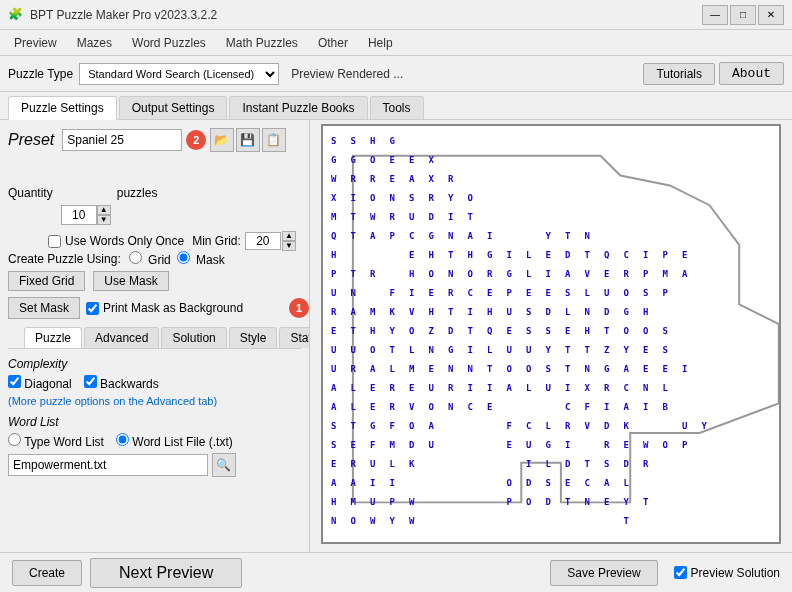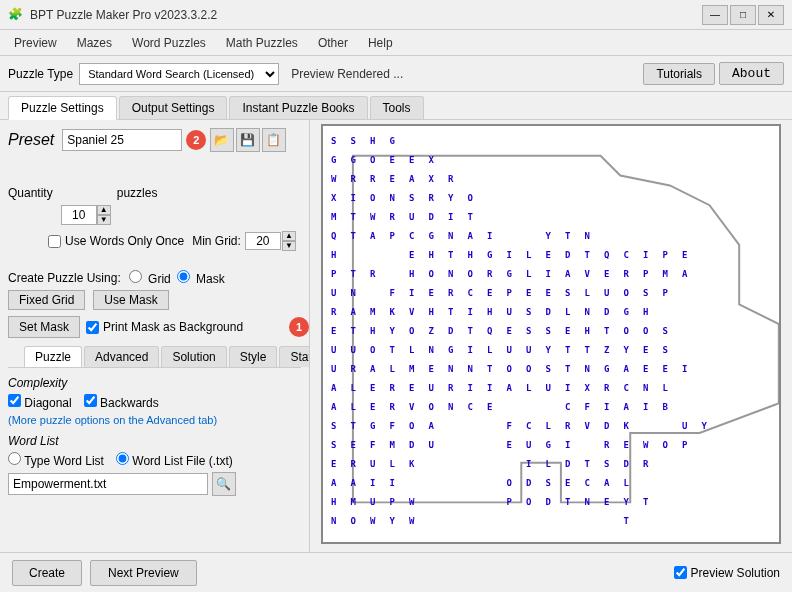--- a/index.html
+++ b/index.html
@@ -53,7 +53,7 @@
     .puzzles-text { font-size: 12px; margin-left: 6px; }
 
     
-    .checkbox-row { display: flex; align-items: center; margin-bottom: 19px; padding-left: 40px; }
+    .checkbox-row { display: flex; align-items: center; margin-bottom: 0; padding-left: 40px; }
     .checkbox-row input[type=checkbox] { margin-right: 4px; }
     .checkbox-row label { font-size: 12px; }
     .min-words-label { font-size: 12px; margin-left: 8px; margin-right: 4px; }

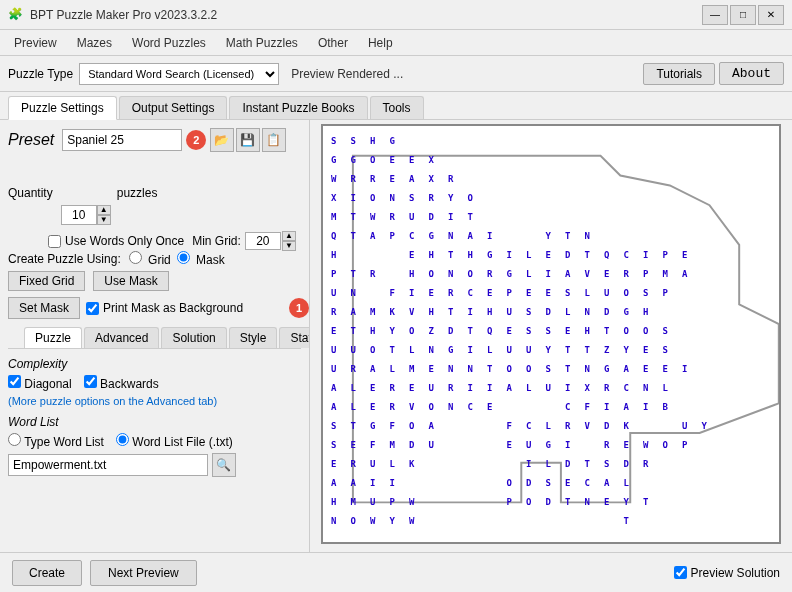--- a/index.html
+++ b/index.html
@@ -96,7 +96,7 @@
     
     .bottom-bar { height: 40px; background: #f0f0f0; border-top: 1px solid #ccc; display: flex; align-items: center; padding: 0 12px; gap: 8px; }
     .btn-create { padding: 5px 16px; font-size: 12px; border: 1px solid #aaa; background: #e1e1e1; cursor: pointer; border-radius: 2px; }
-    .btn-next-preview { padding: 5px 17px; font-size: 12px; border: 1px solid #aaa; background: #e1e1e1; cursor: pointer; border-radius: 2px; text-align: right; }
+    .btn-next-preview { padding: 5px 28px; font-size: 16px; border: 1px solid #aaa; background: #e1e1e1; cursor: pointer; border-radius: 2px; text-align: right; }
     .spacer { flex: 1; }
     .btn-save-preview { padding: 5px 16px; font-size: 12px; border: 1px solid #aaa; background: #e1e1e1; cursor: pointer; border-radius: 2px; }
     .preview-solution-check { display: flex; align-items: center; gap: 4px; font-size: 12px; margin-left: 8px; }

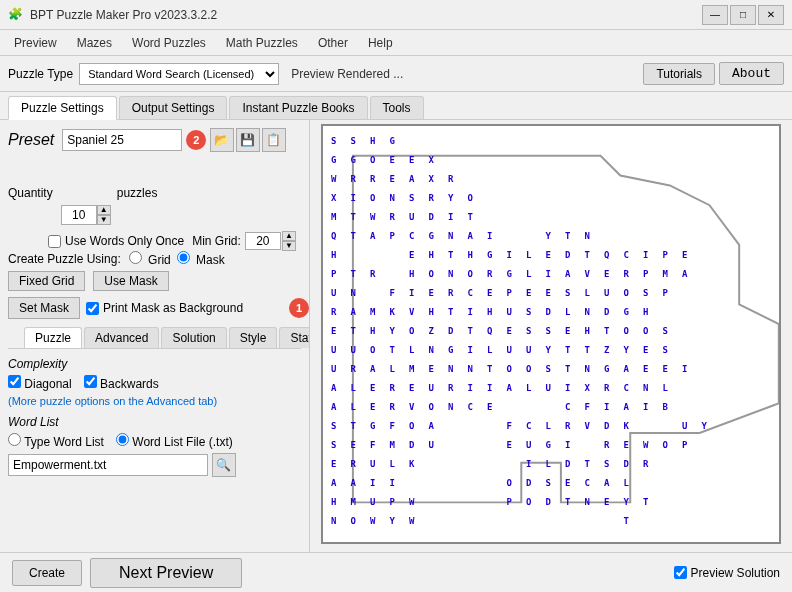--- a/index.html
+++ b/index.html
@@ -562,6 +562,7 @@
   <button class="btn-create">Create</button>
   <button class="btn-next-preview">Next Preview</button>
   <div class="spacer"></div>
+  <button class="btn-save-preview">Save Preview</button>
   <label class="preview-solution-check">
     <input type="checkbox" checked="" style="">
     <span>Preview Solution</span>

